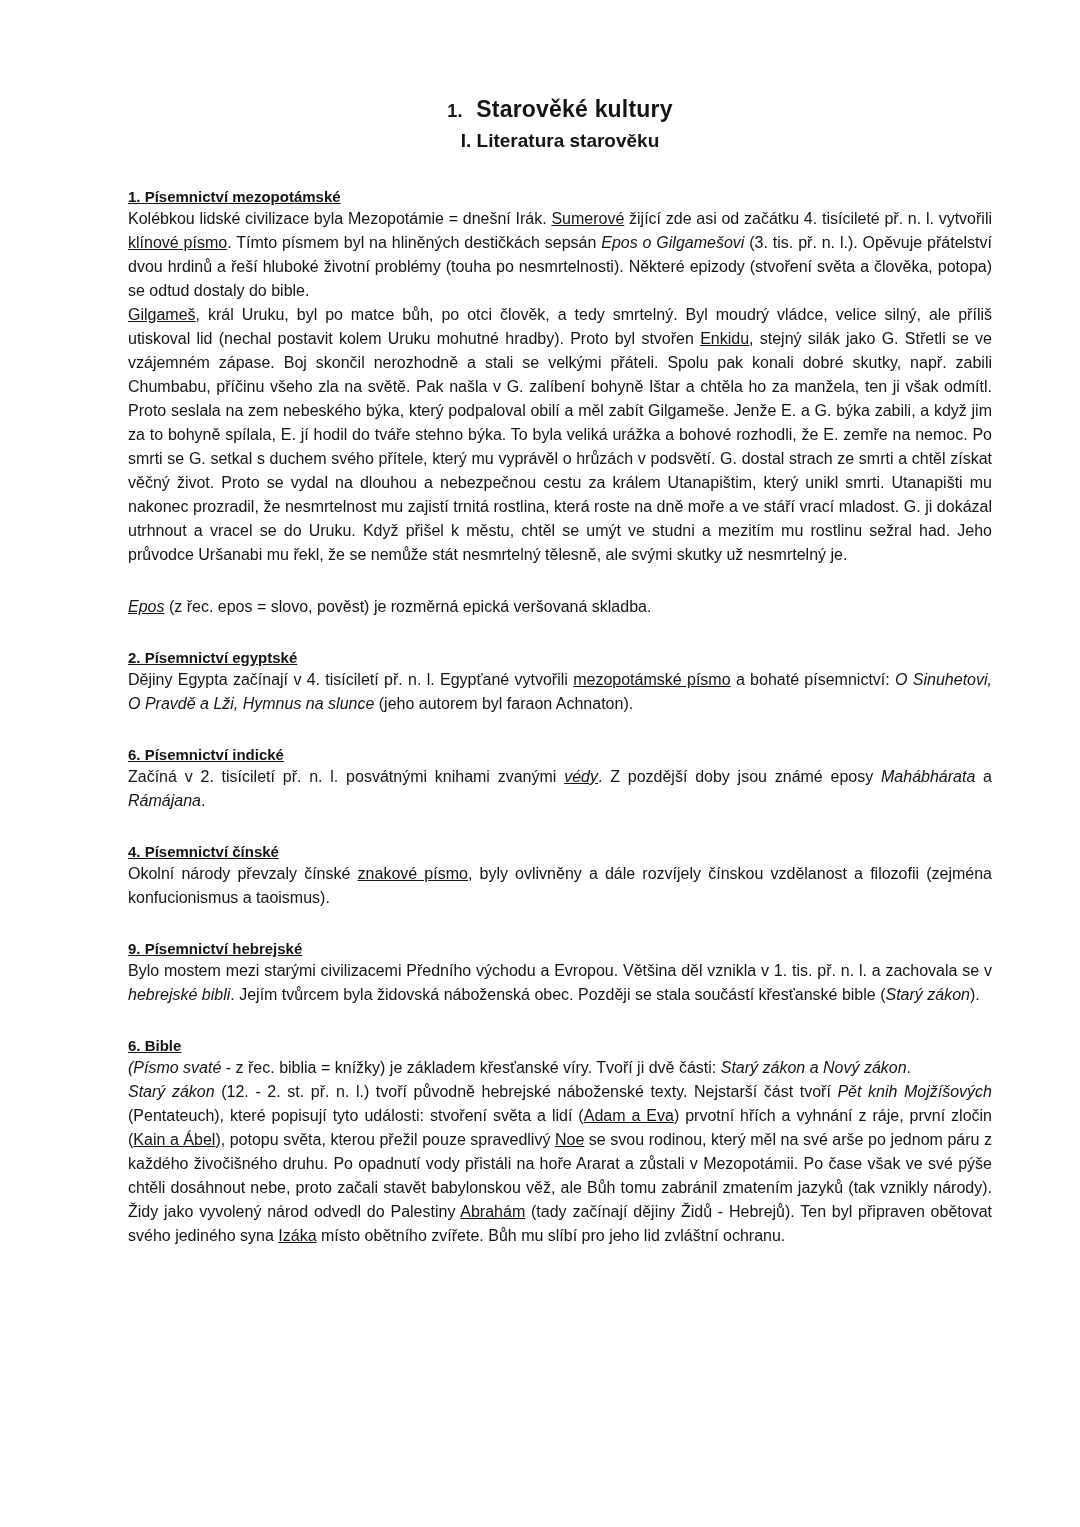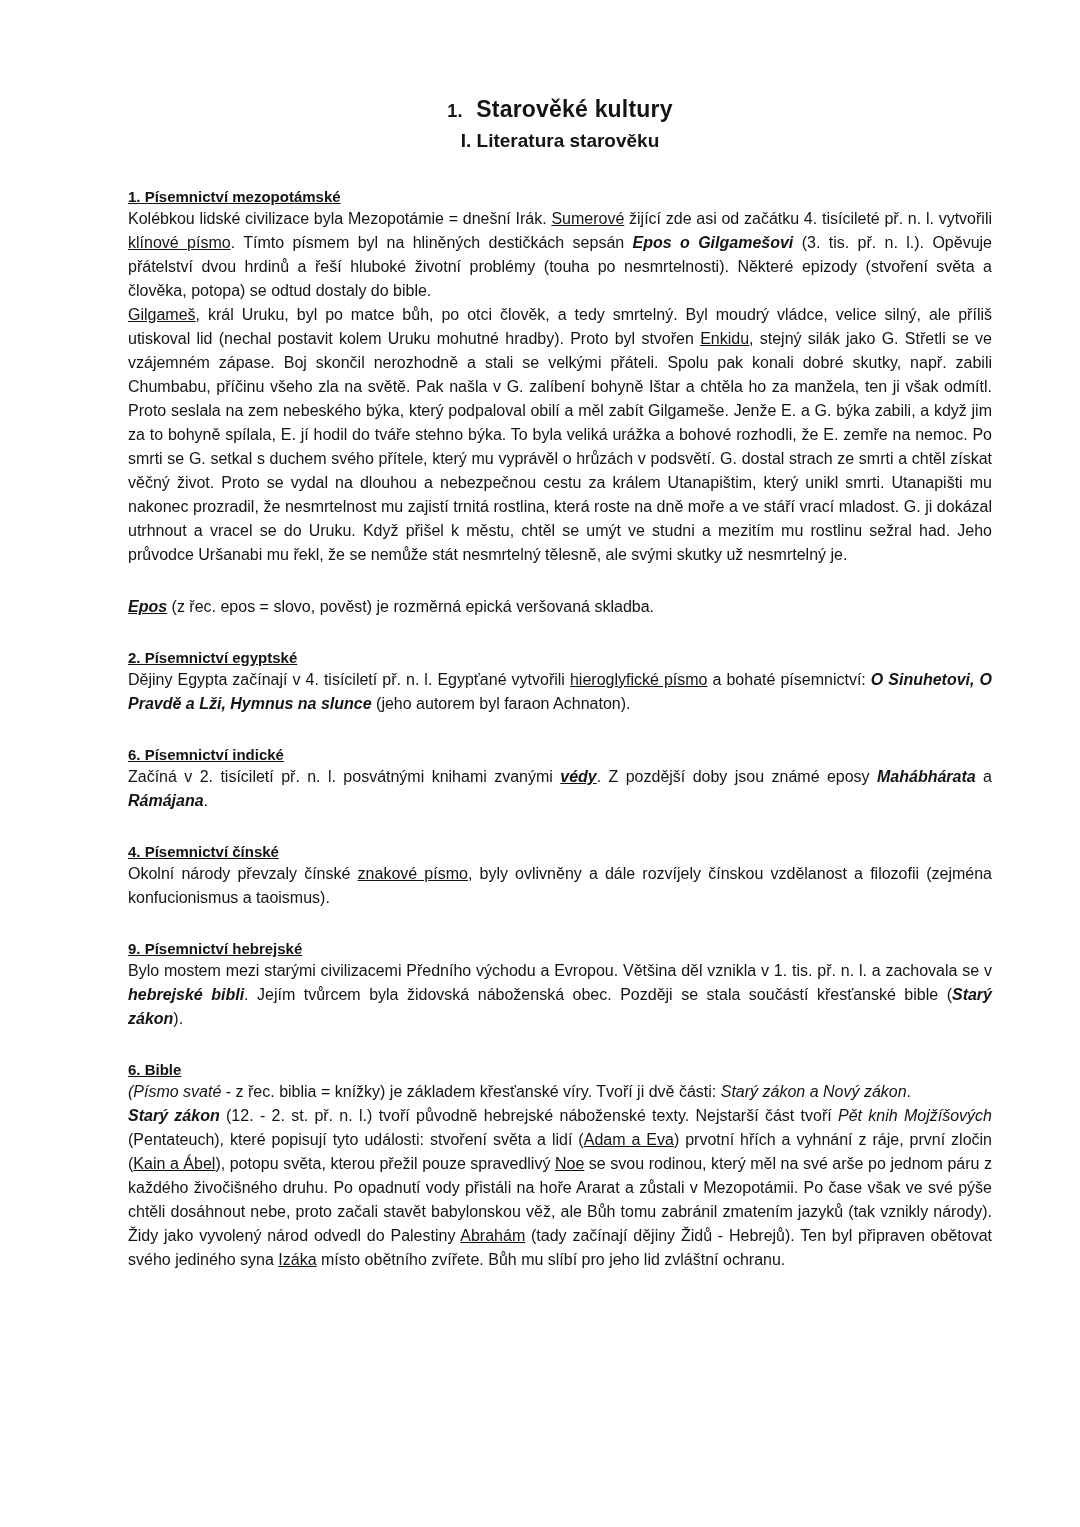--- a/index.html
+++ b/index.html
@@ -28,7 +28,7 @@
     text-align: justify;
   }
   .para.gap { margin-top: 28px; }
-  .b { font-weight: 700; }
+  .b { font-weight: 400; }
   .i { font-style: italic; }
   .u { text-decoration: underline; }
 </style>

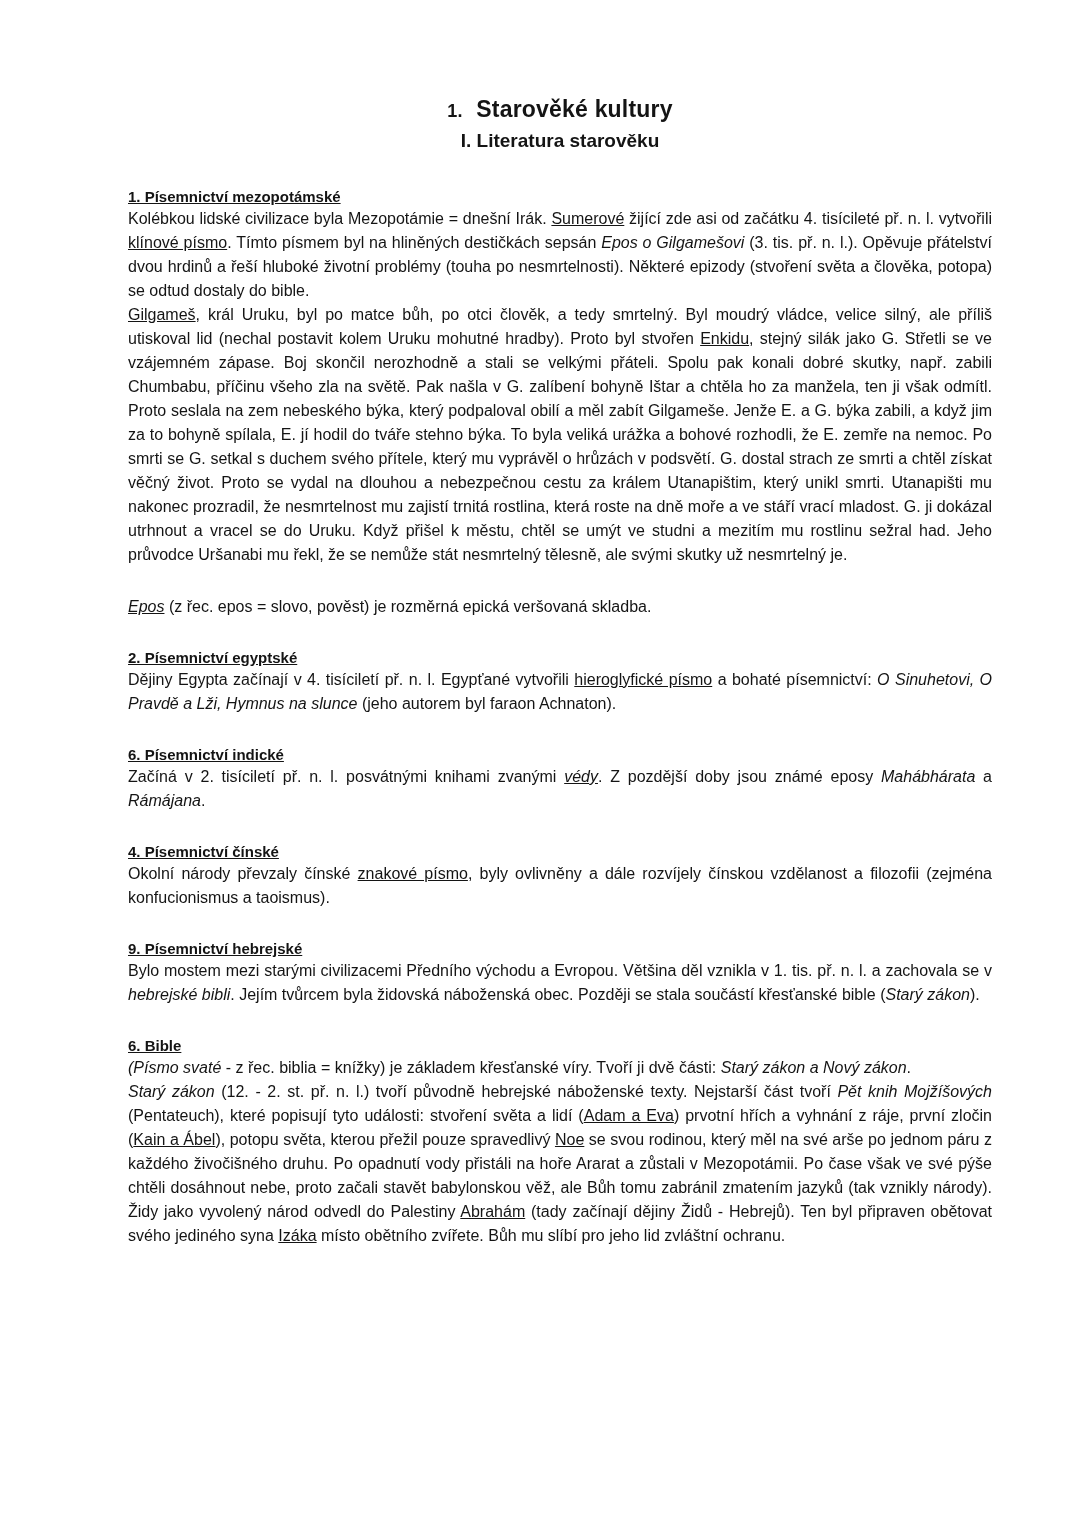--- a/index.html
+++ b/index.html
@@ -51,7 +51,7 @@
 
   <section>
     <h2 class="sec-h">2. Písemnictví egyptské</h2>
-    <p class="para"><span>Dějiny Egypta začínají v 4. tisíciletí př. n. l. Egypťané vytvořili </span><span class="u">hieroglyfické písmo</span><span> a bohaté písemnictví: </span><span class="b i">O Sinuhetovi, O Pravdě a Lži, Hymnus na slunce</span><span> (jeho autorem byl faraon Achnaton).</span></p>
+    <p class="para"><span>Dějiny Egypta začínají v 4. tisíciletí př. n. l. Egypťané vytvořili </span><span class="u">mezopotámské písmo</span><span> a bohaté písemnictví: </span><span class="b i">O Sinuhetovi, O Pravdě a Lži, Hymnus na slunce</span><span> (jeho autorem byl faraon Achnaton).</span></p>
   </section>
 
   <section>

